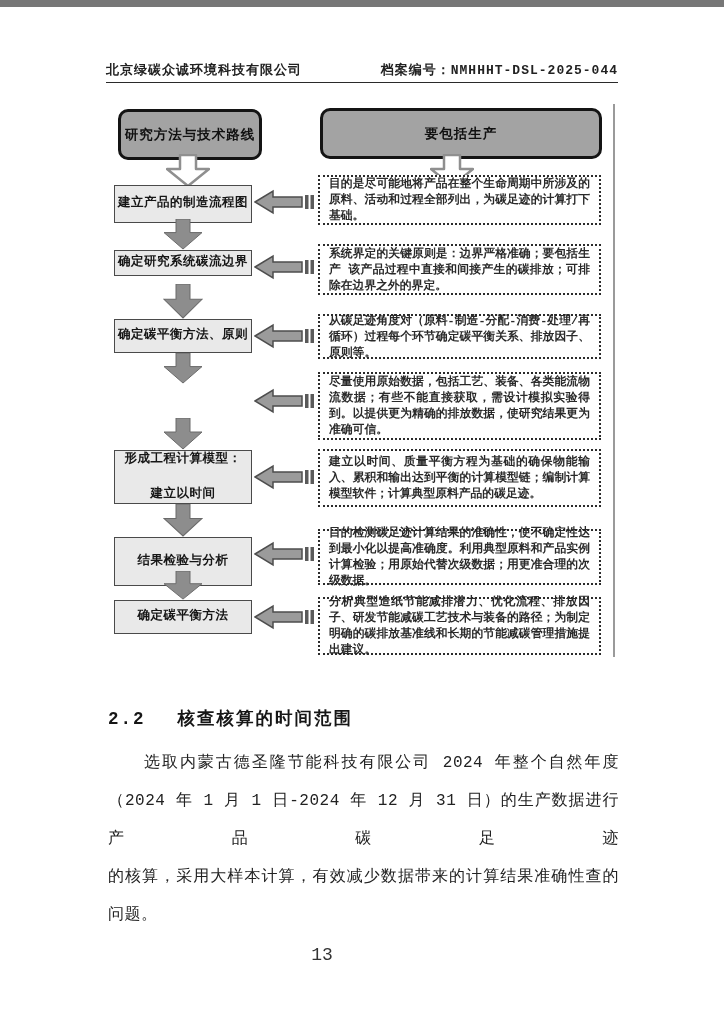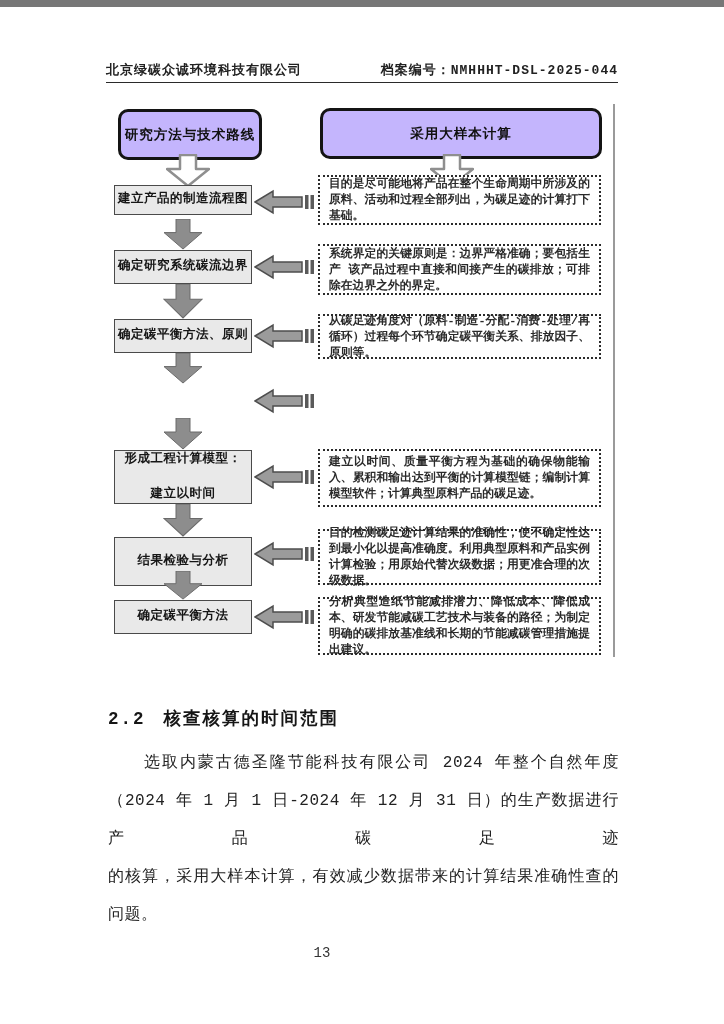--- a/index.html
+++ b/index.html
@@ -24,7 +24,7 @@
   
   .figure{position:absolute;left:0;top:95px;width:724px;height:560px;}
   .hdr-box{
-    position:absolute;background:#c4b5fd;border:3px solid #141414;border-radius:10px;
+    position:absolute;background:#a3a3a3;border:3px solid #141414;border-radius:10px;
     display:flex;align-items:center;justify-content:center;
     font-size:13.5px;font-weight:700;letter-spacing:1px;color:#111;
   }

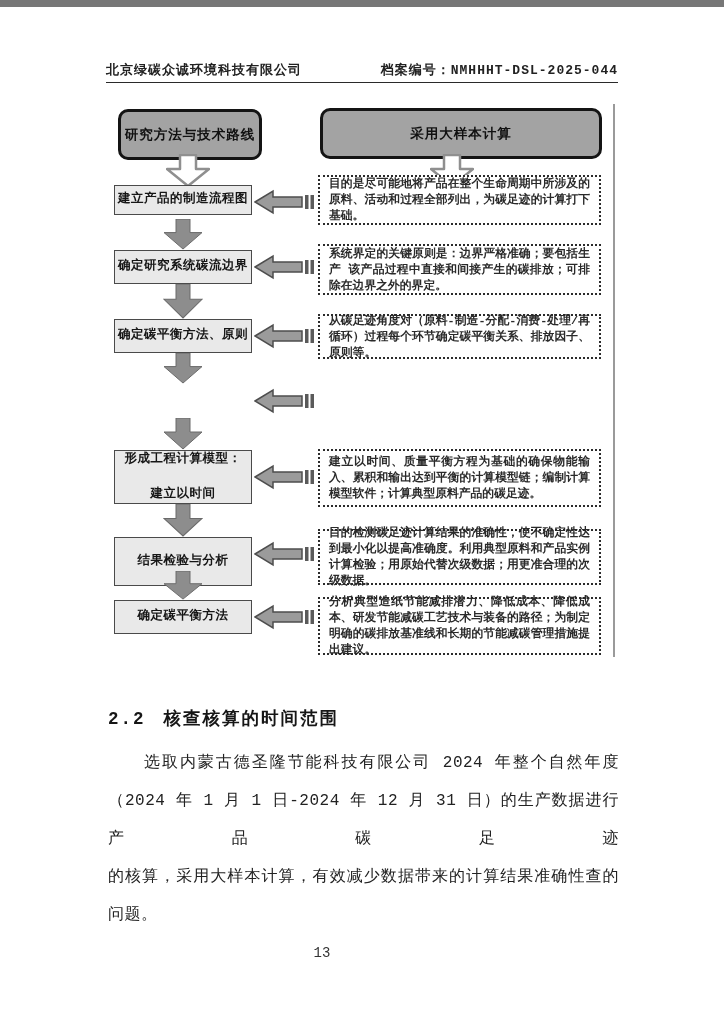--- a/index.html
+++ b/index.html
@@ -86,7 +86,7 @@
       <span>研究方法与技术路线</span>
     </div>
     <div class="hdr-box" style="left:320px;top:6px;width:276px;height:45px;">
-      <span>采用大样本计算</span>
+      <span>要包括生产</span>
     </div>
 
     <div class="arrow" style="left:166px;top:52px;width:44px;height:33px;">

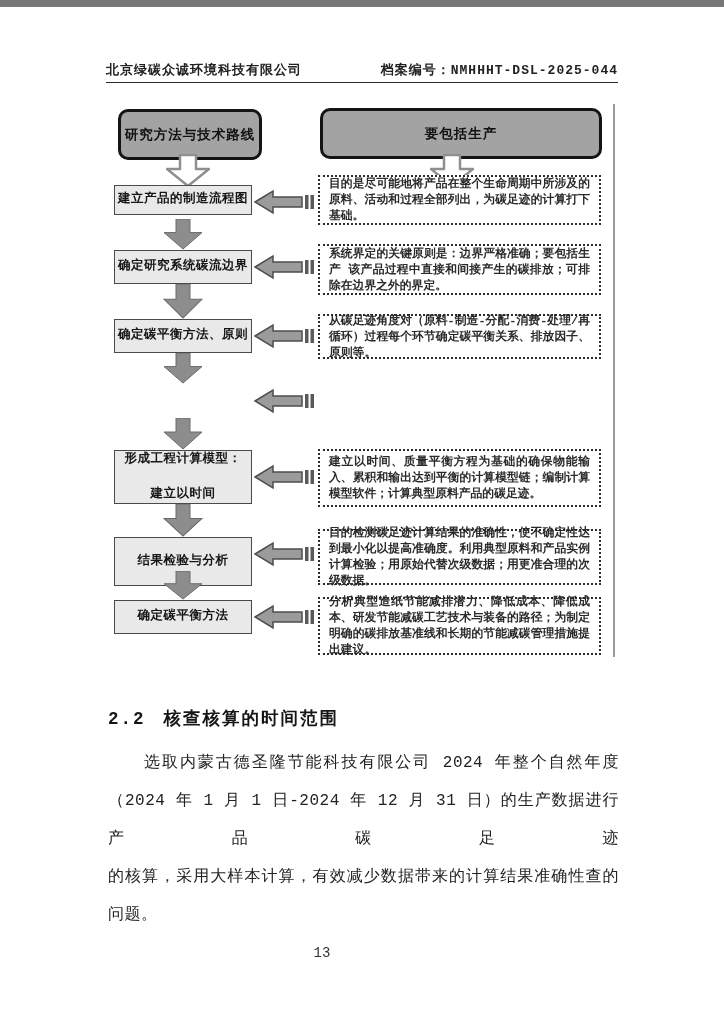--- a/index.html
+++ b/index.html
@@ -100,7 +100,7 @@
         </svg>
     </div>
 
-    <div class="step-box" style="top:83px;height:30px;">
+    <div class="step-box" style="top:83px;height:38px;">
       <span>建立产品的制造流程图</span>
     </div>
     <div class="step-box" style="top:148px;height:34px;text-align:center;">

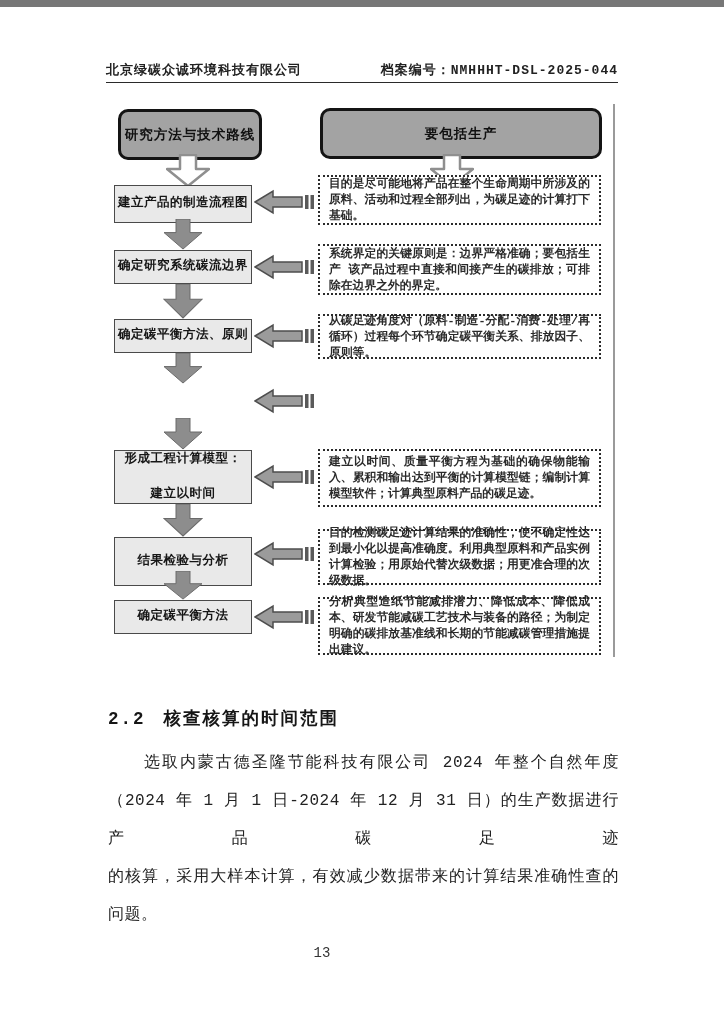--- a/index.html
+++ b/index.html
@@ -103,7 +103,7 @@
     <div class="step-box" style="top:83px;height:38px;">
       <span>建立产品的制造流程图</span>
     </div>
-    <div class="step-box" style="top:148px;height:34px;text-align:center;">
+    <div class="step-box" style="top:148px;height:26px;text-align:center;">
       <span>确定研究系统碳流边界</span>
     </div>
     <div class="step-box" style="top:217px;height:34px;">

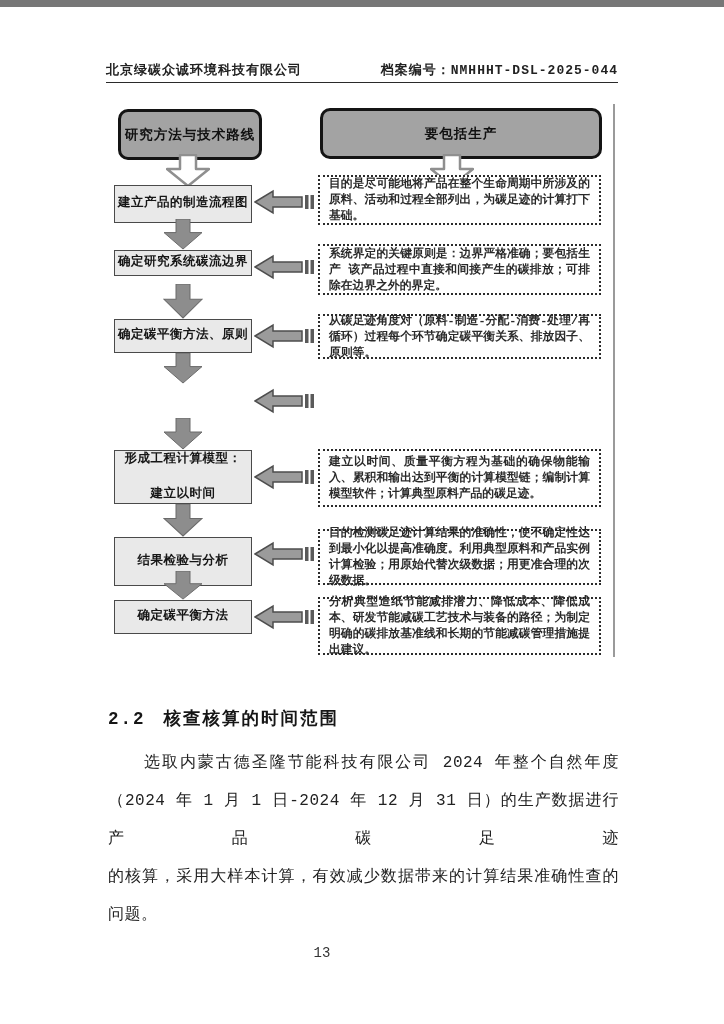--- a/index.html
+++ b/index.html
@@ -210,6 +210,9 @@
     <div class="req-box" style="top:212px;height:45px;">
       <span>从碳足迹角度对（原料-制造-分配-消费-处理/再循环）过程每个环节确定碳平衡关系、排放因子、原则等。</span>
     </div>
+    <div class="req-box" style="top:270px;height:68px;">
+      <span>尽量使用原始数据，包括工艺、装备、各类能流物流数据；有些不能直接获取，需设计模拟实验得到。以提供更为精确的排放数据，使研究结果更为准确可信。</span>
+    </div>
     <div class="req-box" style="top:427px;height:56px;">
       <span>目的检测碳足迹计算结果的准确性，使不确定性达到最小化以提高准确度。利用典型原料和产品实例计算检验；用原始代替次级数据；用更准合理的次级数据。</span>
     </div>

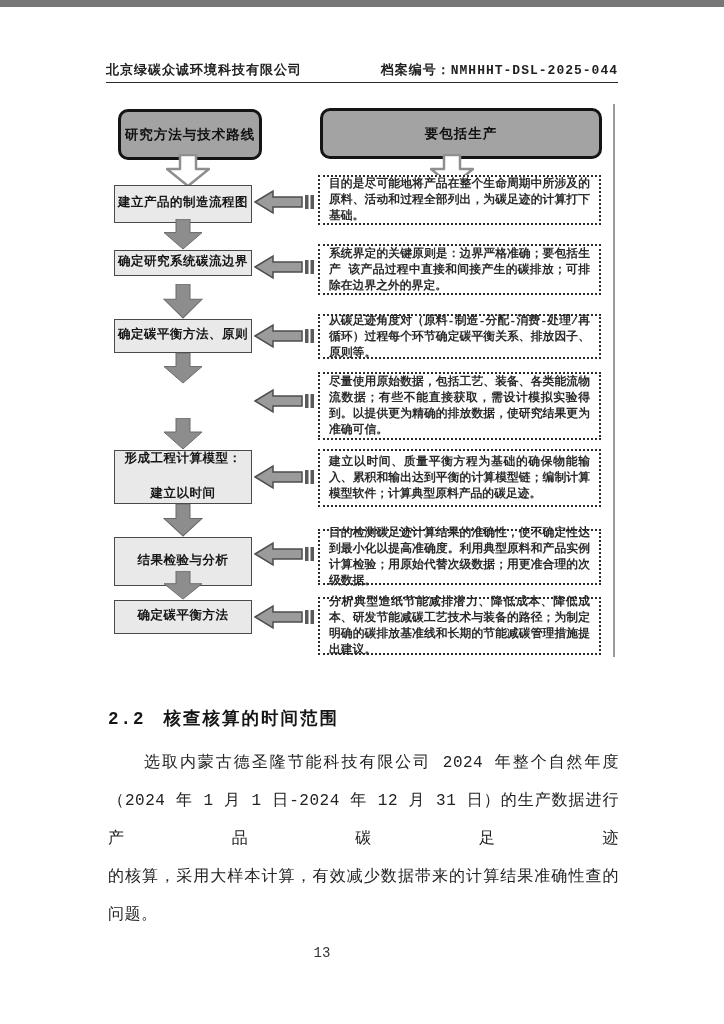--- a/index.html
+++ b/index.html
@@ -220,7 +220,7 @@
       <span>建立以时间、质量平衡方程为基础的确保物能输入、累积和输出达到平衡的计算模型链；编制计算模型软件；计算典型原料产品的碳足迹。</span>
     </div>
     <div class="req-box" style="top:495px;height:58px;">
-      <span>分析典型造纸节能减排潜力、降低成本、降低成本、研发节能减碳工艺技术与装备的路径；为制定明确的碳排放基准线和长期的节能减碳管理措施提出建议。</span>
+      <span>分析典型造纸节能减排潜力、优化流程、排放因子、研发节能减碳工艺技术与装备的路径；为制定明确的碳排放基准线和长期的节能减碳管理措施提出建议。</span>
     </div>
 
     <div class="v-line"></div>

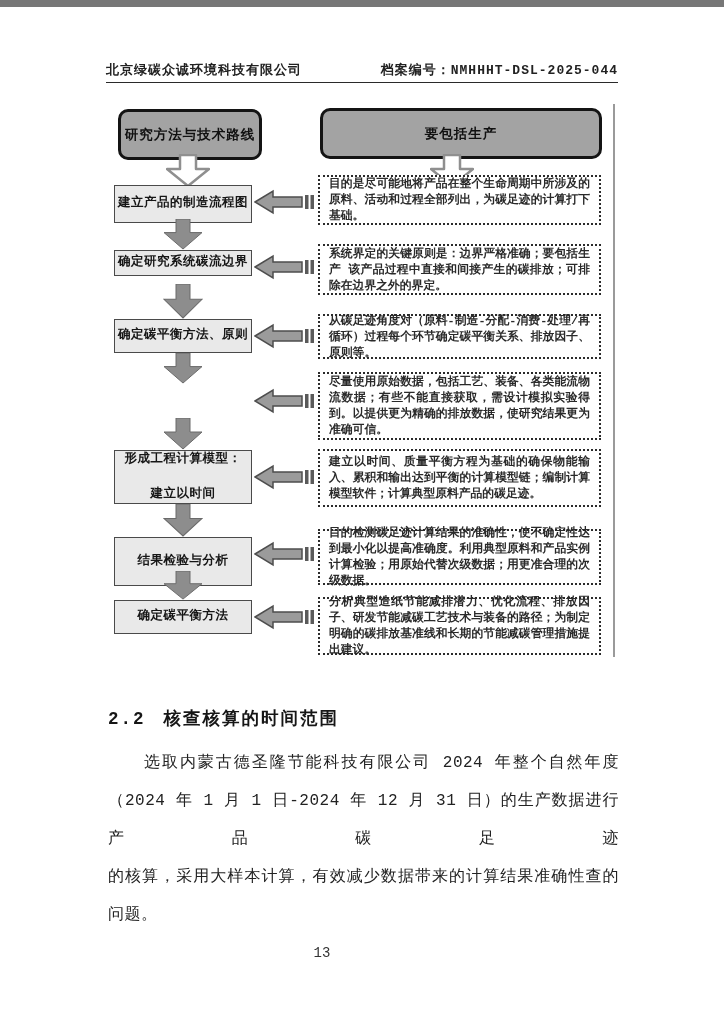--- a/index.html
+++ b/index.html
@@ -54,7 +54,7 @@
   }
   .section-heading{
     position:absolute;left:108px;top:699px;width:512px;
-    display:flex;gap:18px;align-items:baseline;
+    display:flex;gap:32px;align-items:baseline;
     font-size:17.5px;font-weight:700;color:#161616;letter-spacing:2px;
   }
   .body-para{position:absolute;left:108px;top:737px;width:511px;}

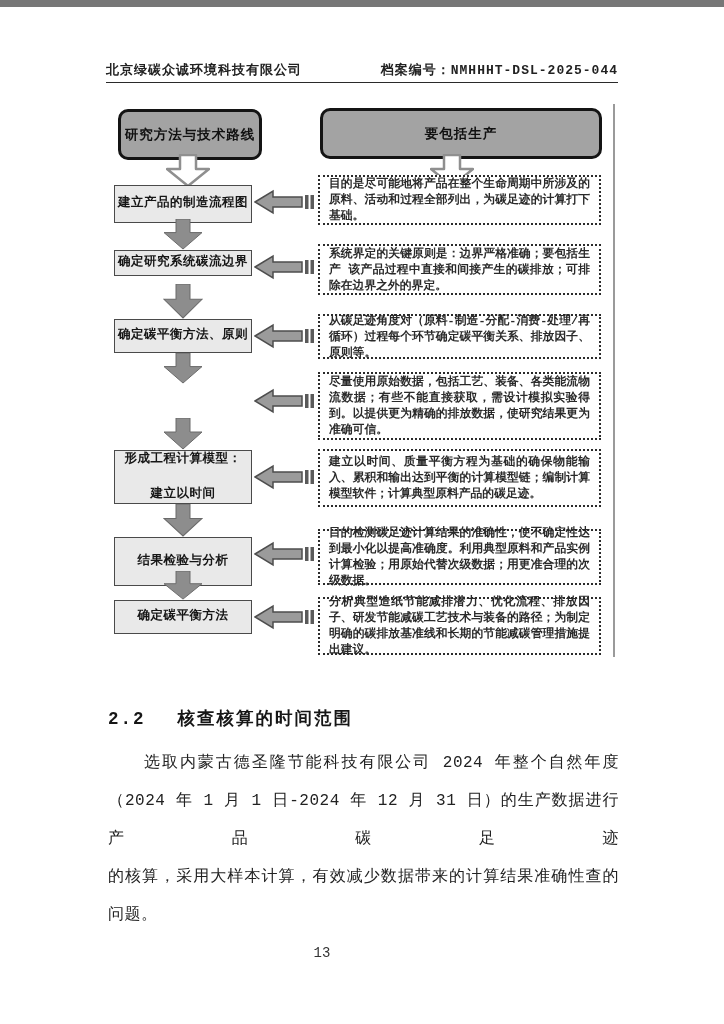--- a/index.html
+++ b/index.html
@@ -67,7 +67,7 @@
   .para-line.last{text-align-last:left;}
   .page-number{
     position:absolute;left:0;top:938px;width:644px;
-    text-align:center;font-size:14px;color:#333;
+    text-align:center;font-size:18px;color:#333;
   }
 </style>
 </head>

